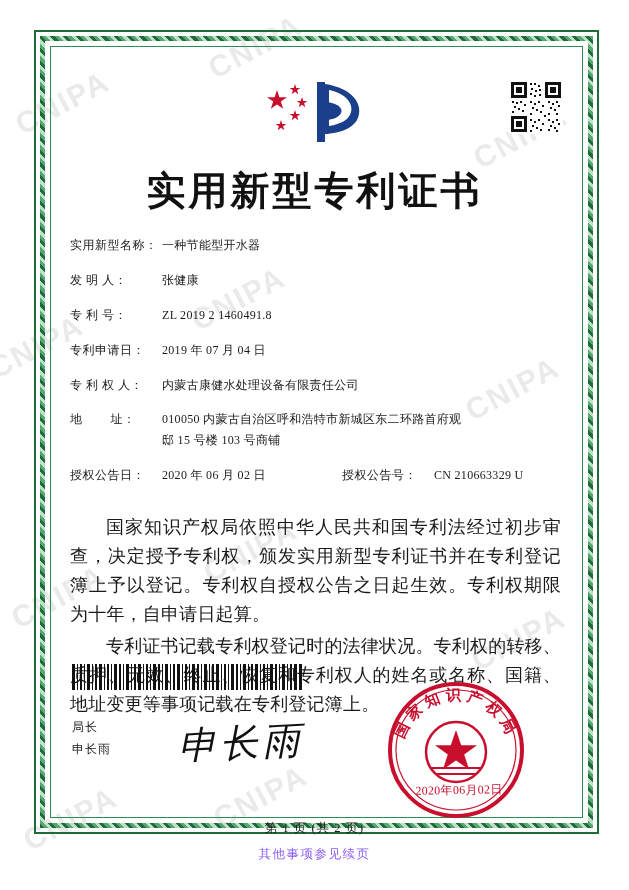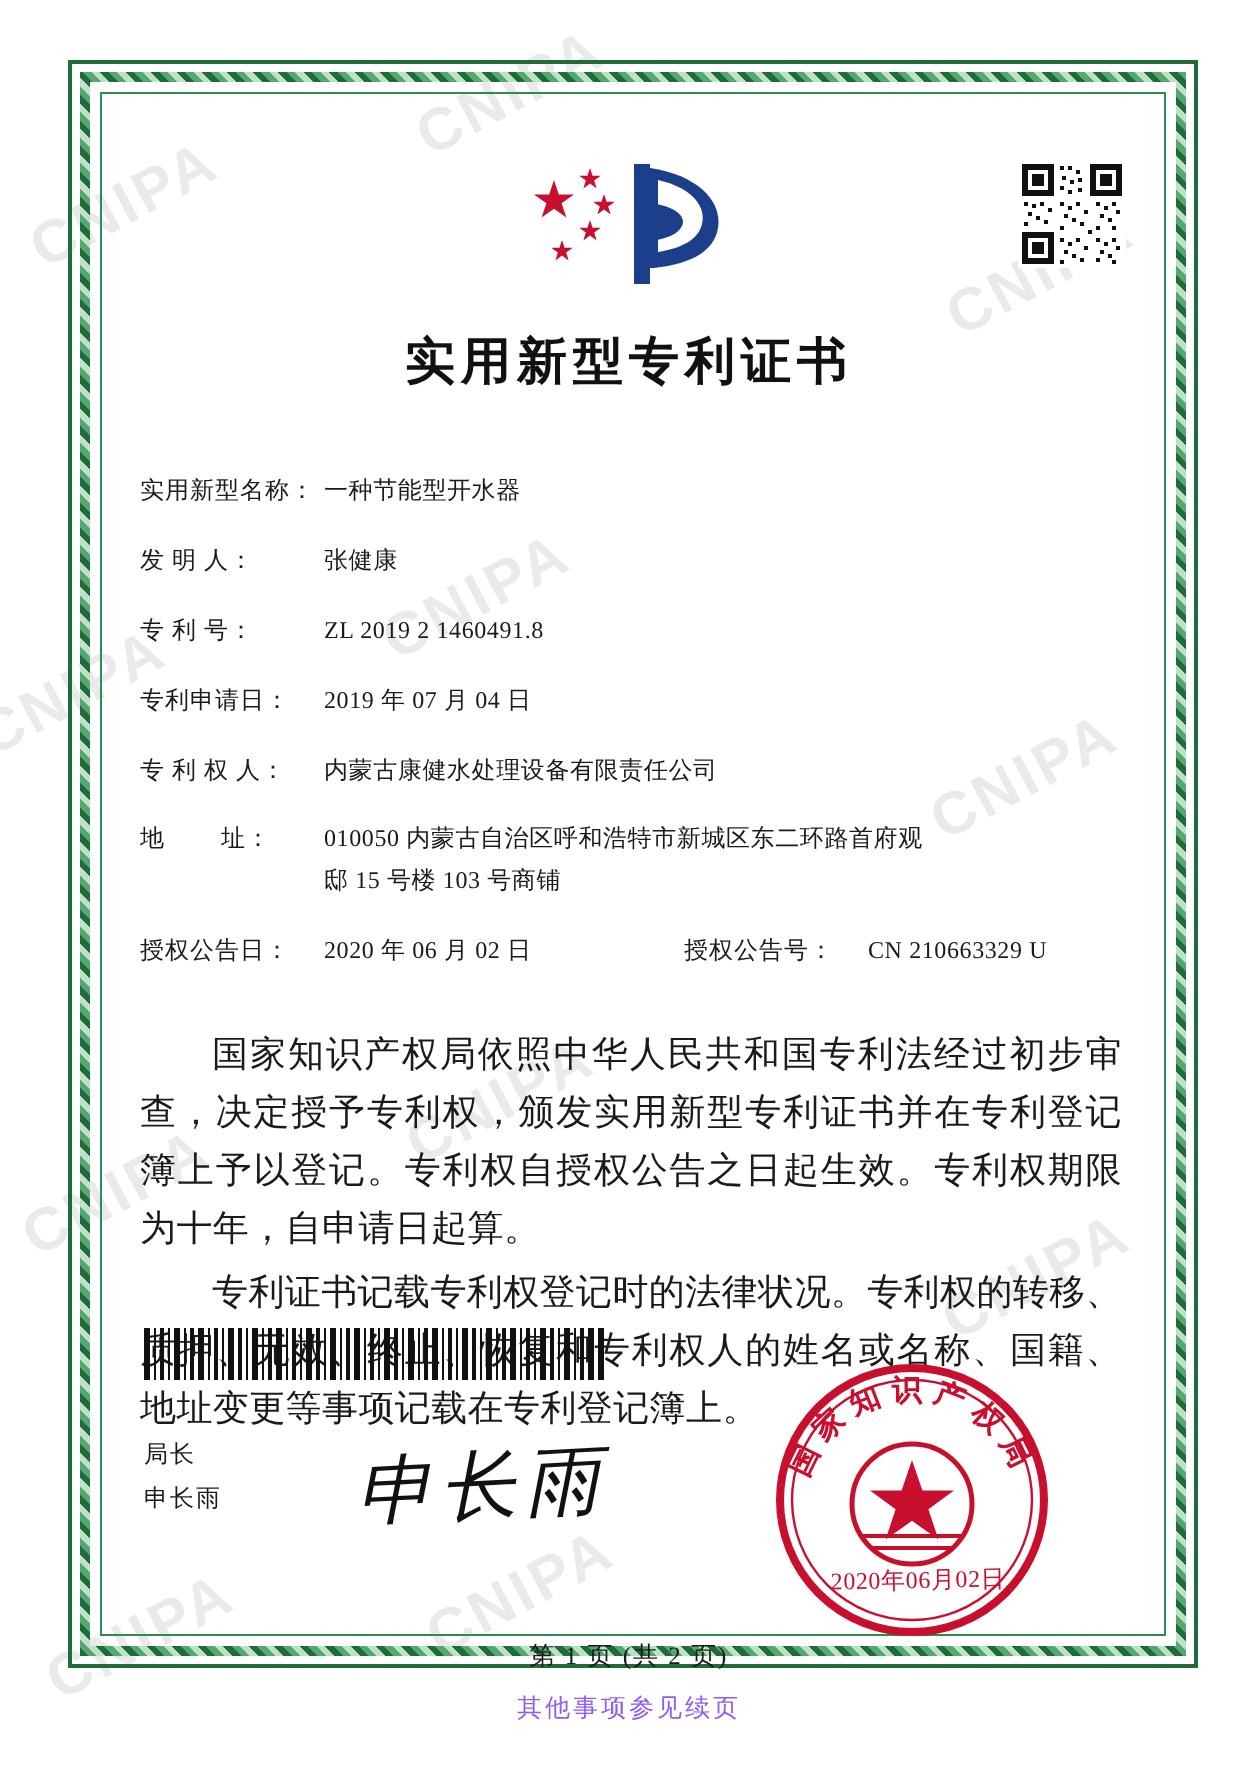--- a/index.html
+++ b/index.html
@@ -118,7 +118,7 @@
     top: 134px;
     text-align: center;
     font-family: "DejaVu Serif", "Liberation Serif", serif;
-    font-size: 25px;
+    font-size: 39px;
     font-weight: bold;
     letter-spacing: 3px;
     color: #111;

